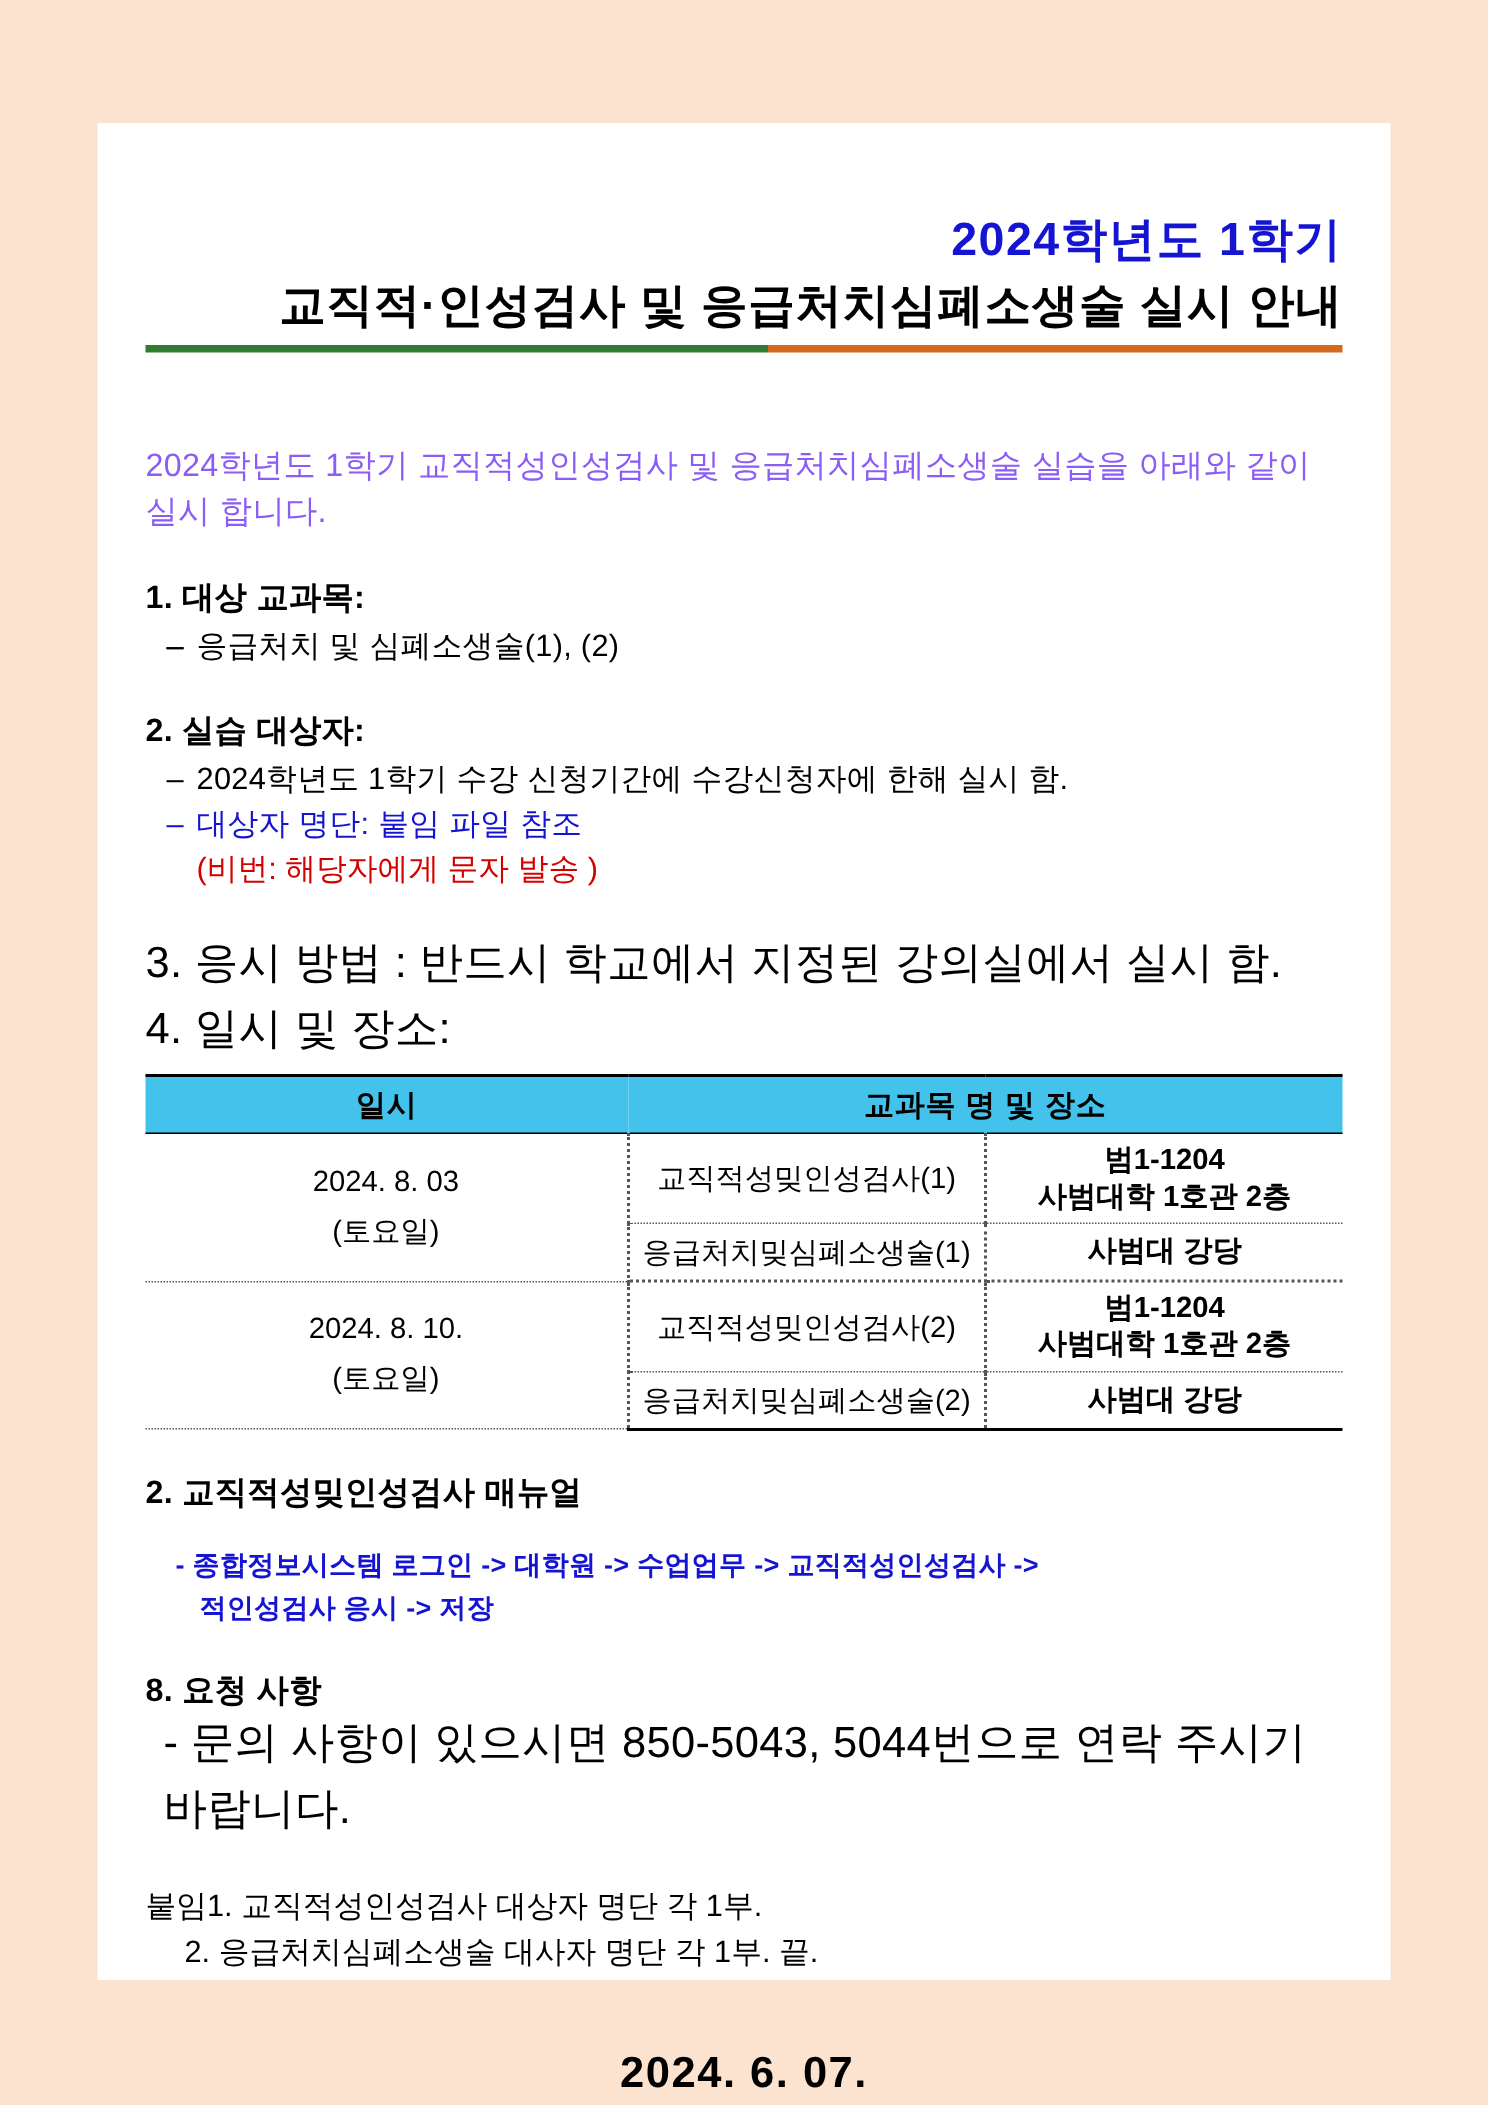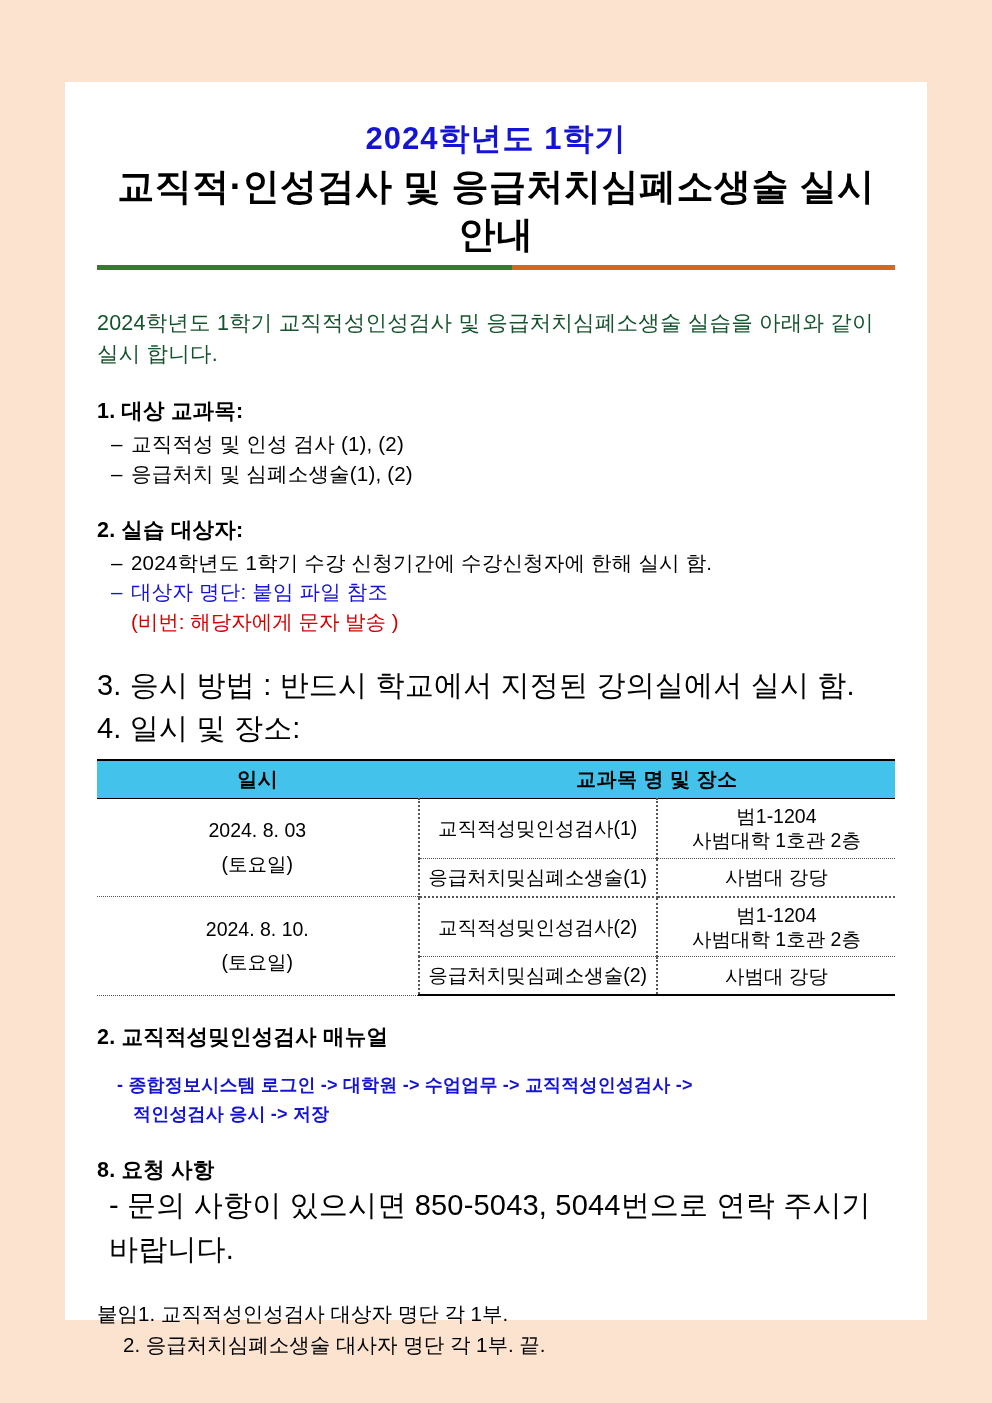--- a/index.html
+++ b/index.html
@@ -26,8 +26,9 @@
   }
   
   .title-block {
-    text-align: center;
+    text-align: right;
     padding-top: 38px;
+    margin-top: 21px;
   }
   .title-line1 {
     color: #1414d2;

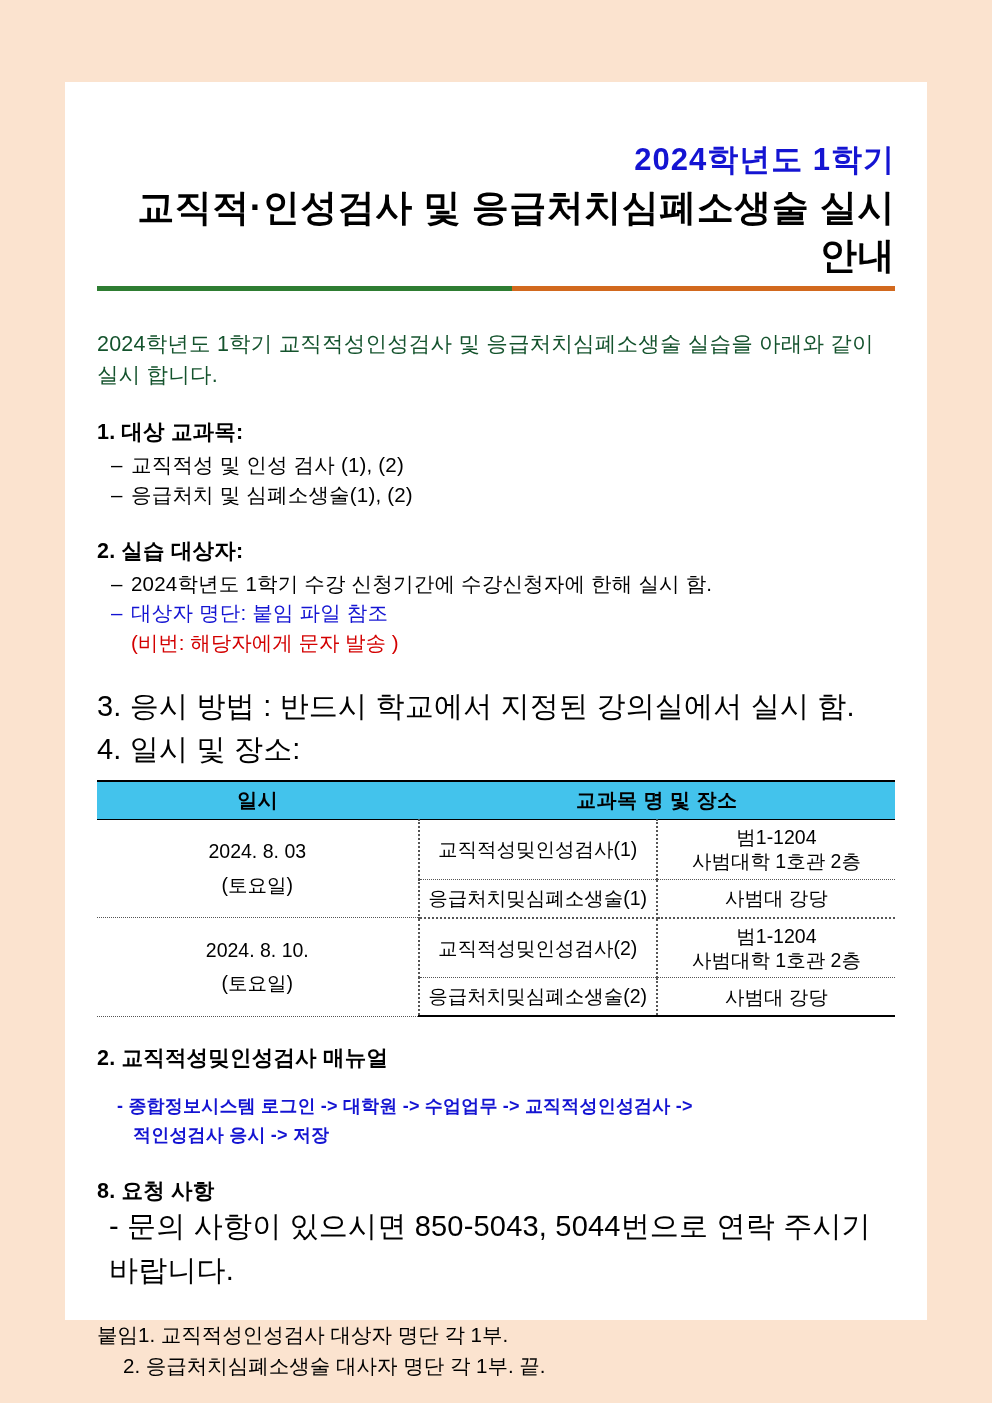--- a/index.html
+++ b/index.html
@@ -39,7 +39,7 @@
   }
   .title-line2 {
     color: #000000;
-    font-size: 37px;
+    font-size: 31px;
     font-weight: bold;
     letter-spacing: 0.5px;
     line-height: 1.3;

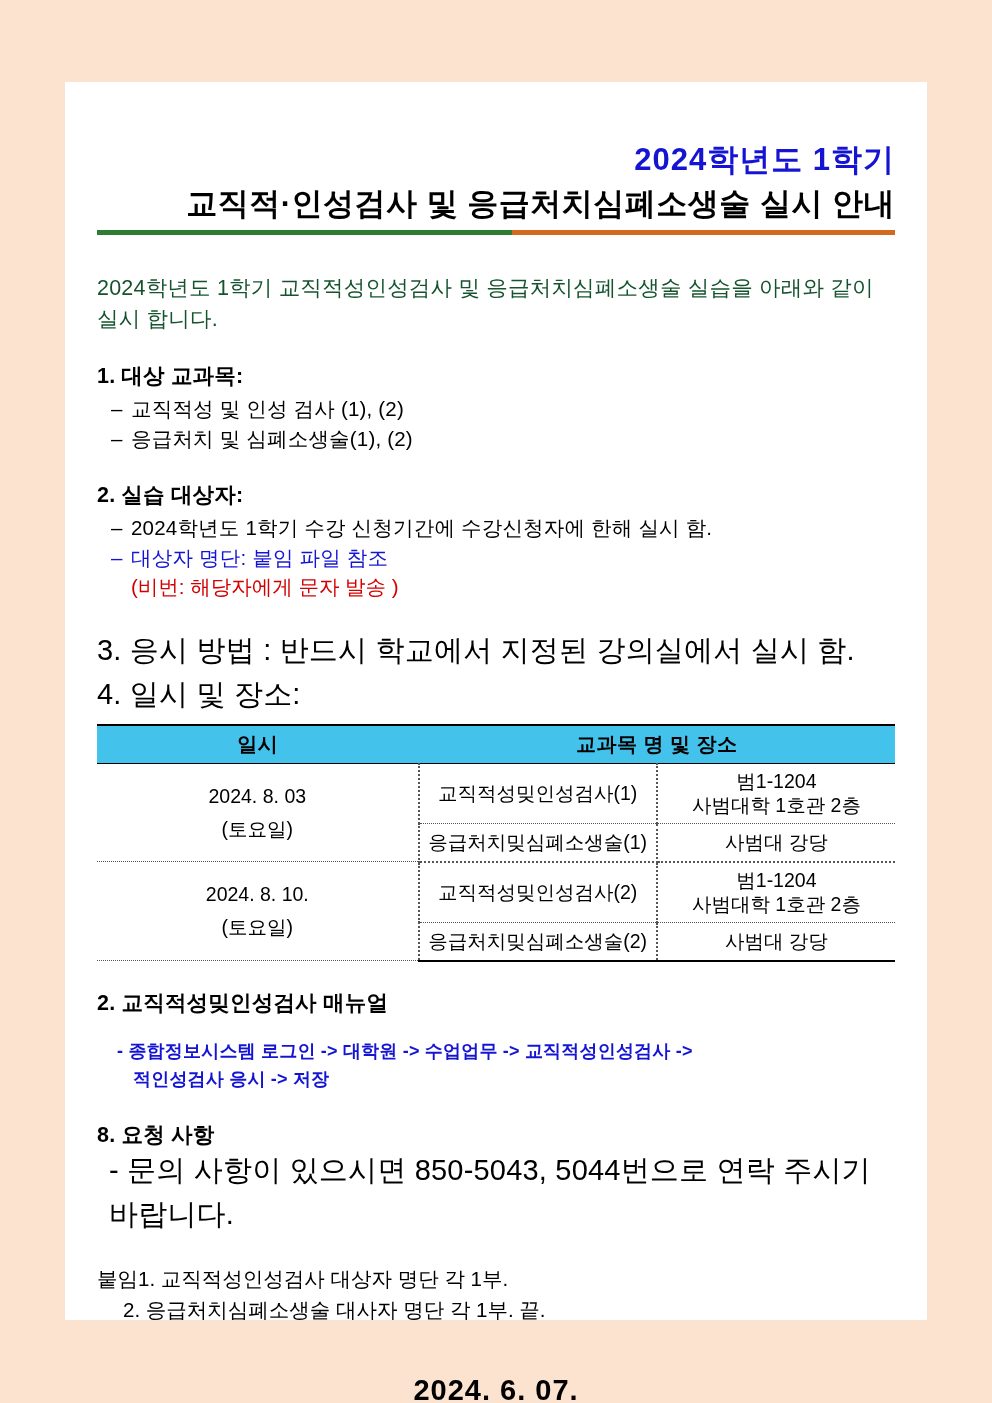--- a/index.html
+++ b/index.html
@@ -56,11 +56,11 @@
 
   
   .para {
-    margin-top: 38px;
+    margin-top: 60px;
     font-size: 21.5px;
     line-height: 1.45;
     letter-spacing: 0.2px;
-    color: #14532d;
+    color: #8b5cf6;
   }
   .section {
     margin-top: 26px;

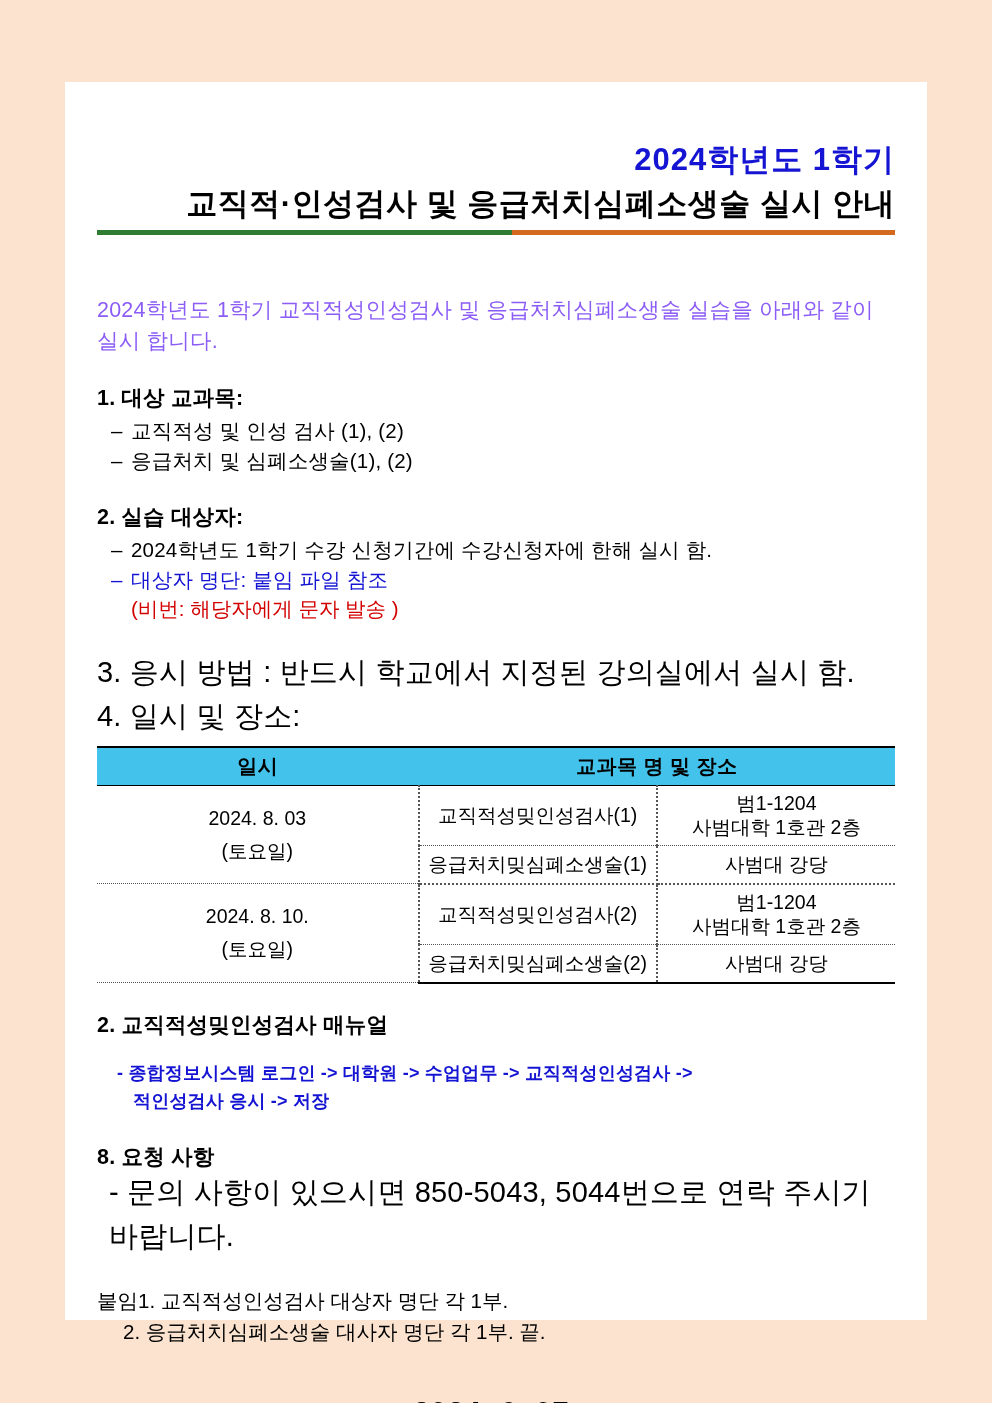--- a/index.html
+++ b/index.html
@@ -199,7 +199,7 @@
         <span class="num">1.</span><span>대상 교과목:</span>
       </div>
       <ul class="bullets">
-        <li><span class="dash">–</span><span>교직적성 및 인성 검사 (1), (2)</span></li>
+        <li><span class="dash">–</span></li>
         <li><span class="dash">–</span><span>응급처치 및 심폐소생술(1), (2)</span></li>
       </ul>
     </div>

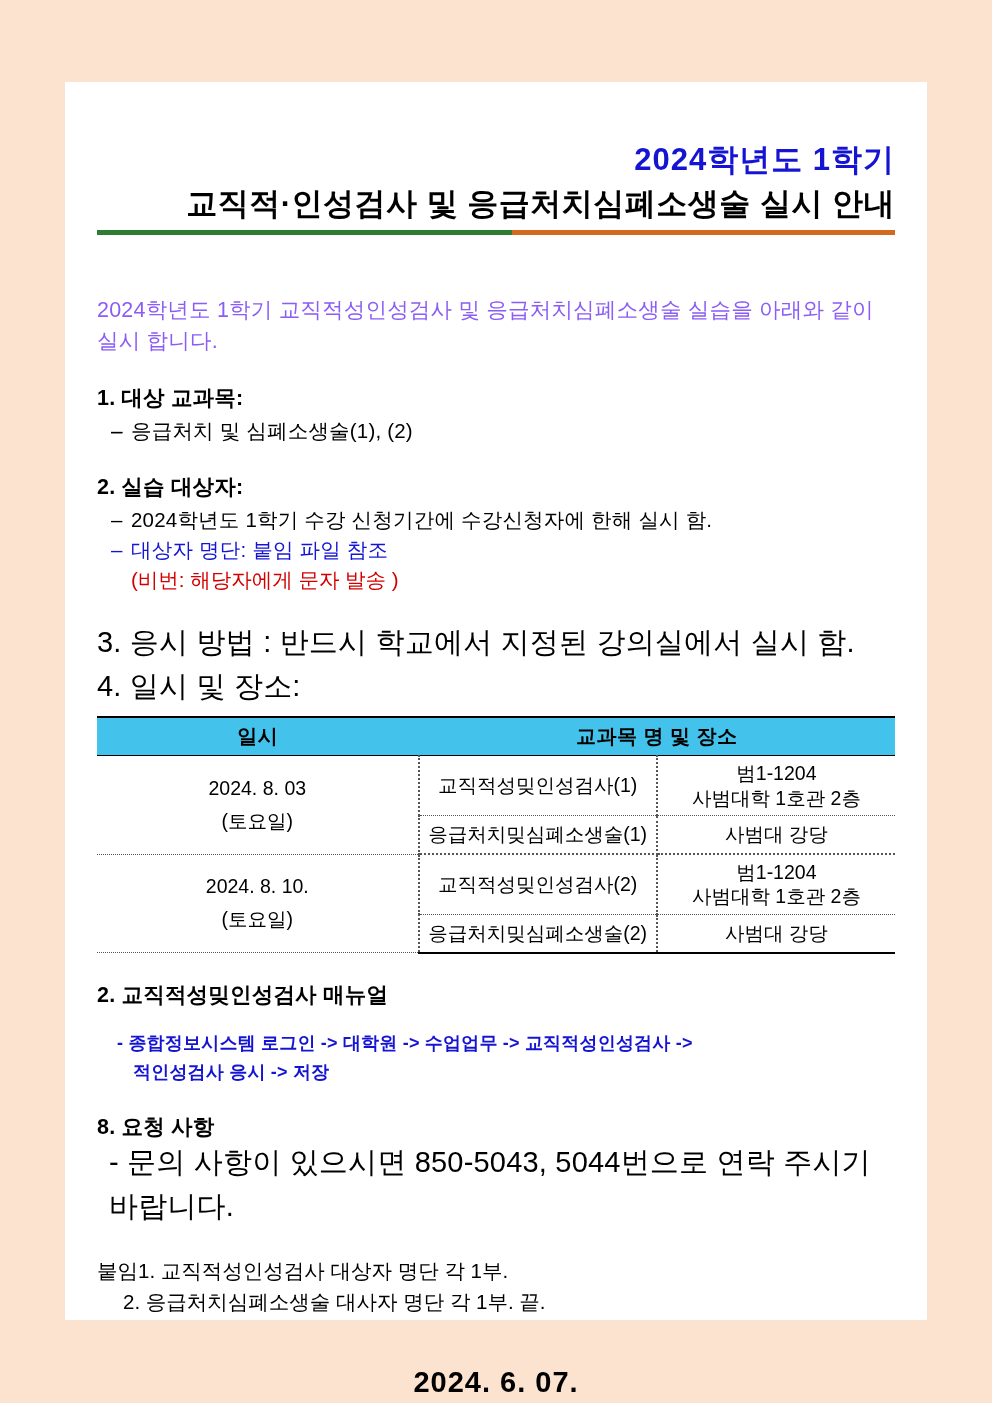--- a/index.html
+++ b/index.html
@@ -139,7 +139,7 @@
   .solidrow td {
     border-bottom: 1px dotted #555;
   }
-  td.place { font-weight: normal; line-height: 1.25; }
+  td.place { font-weight: bold; line-height: 1.25; }
   table.schedule tr.last td {
     border-bottom: 2px solid #000;
   }

